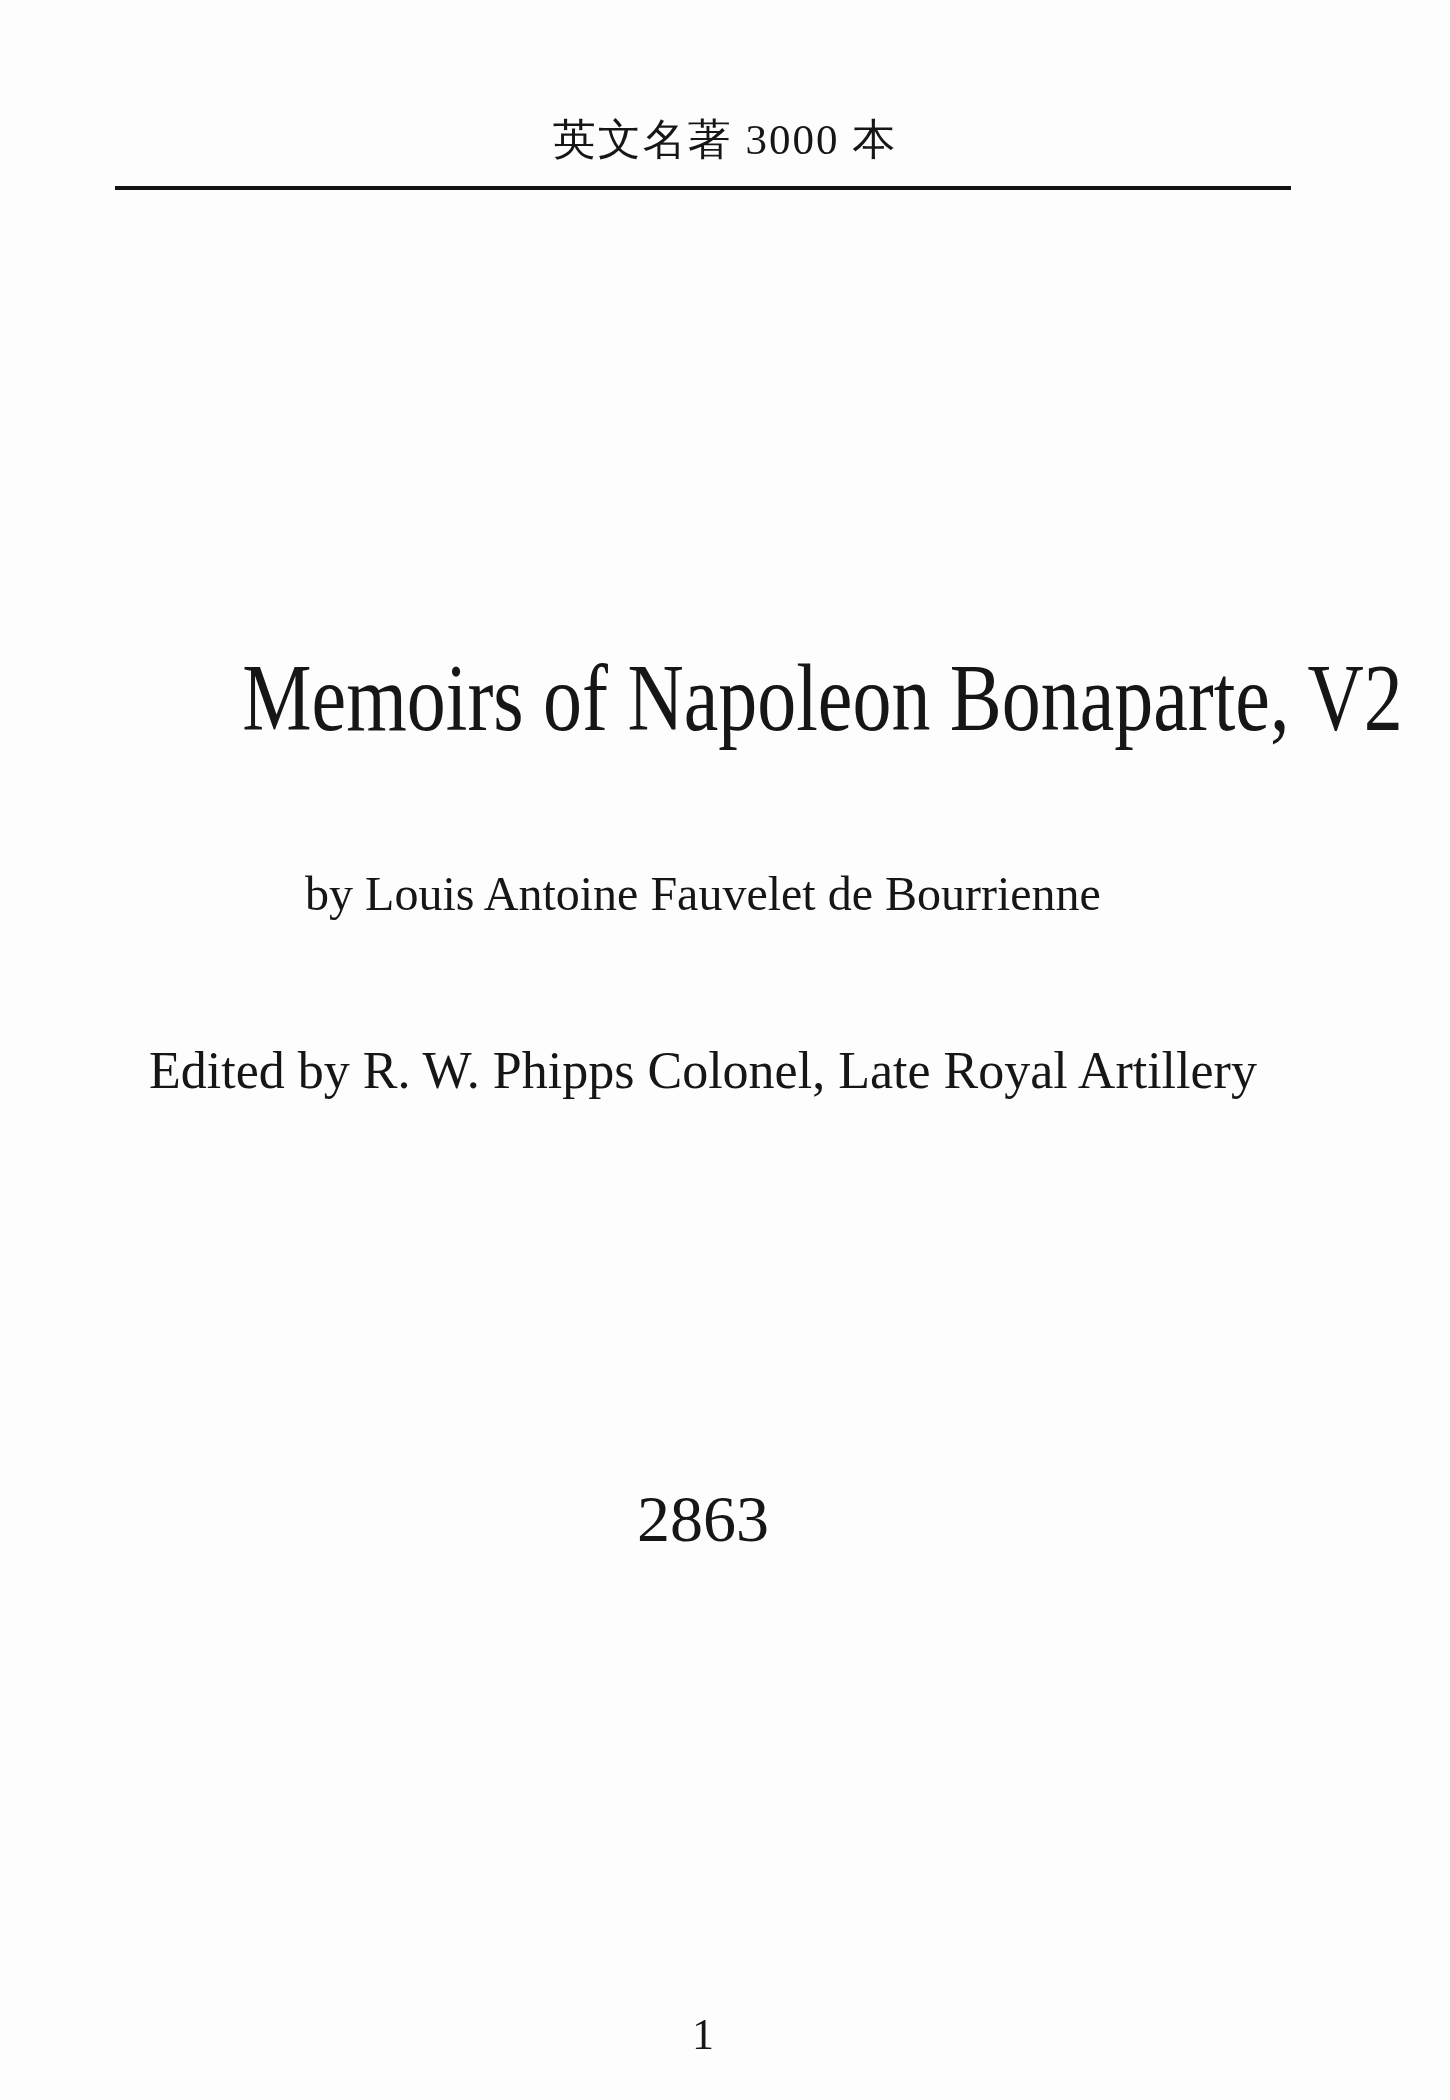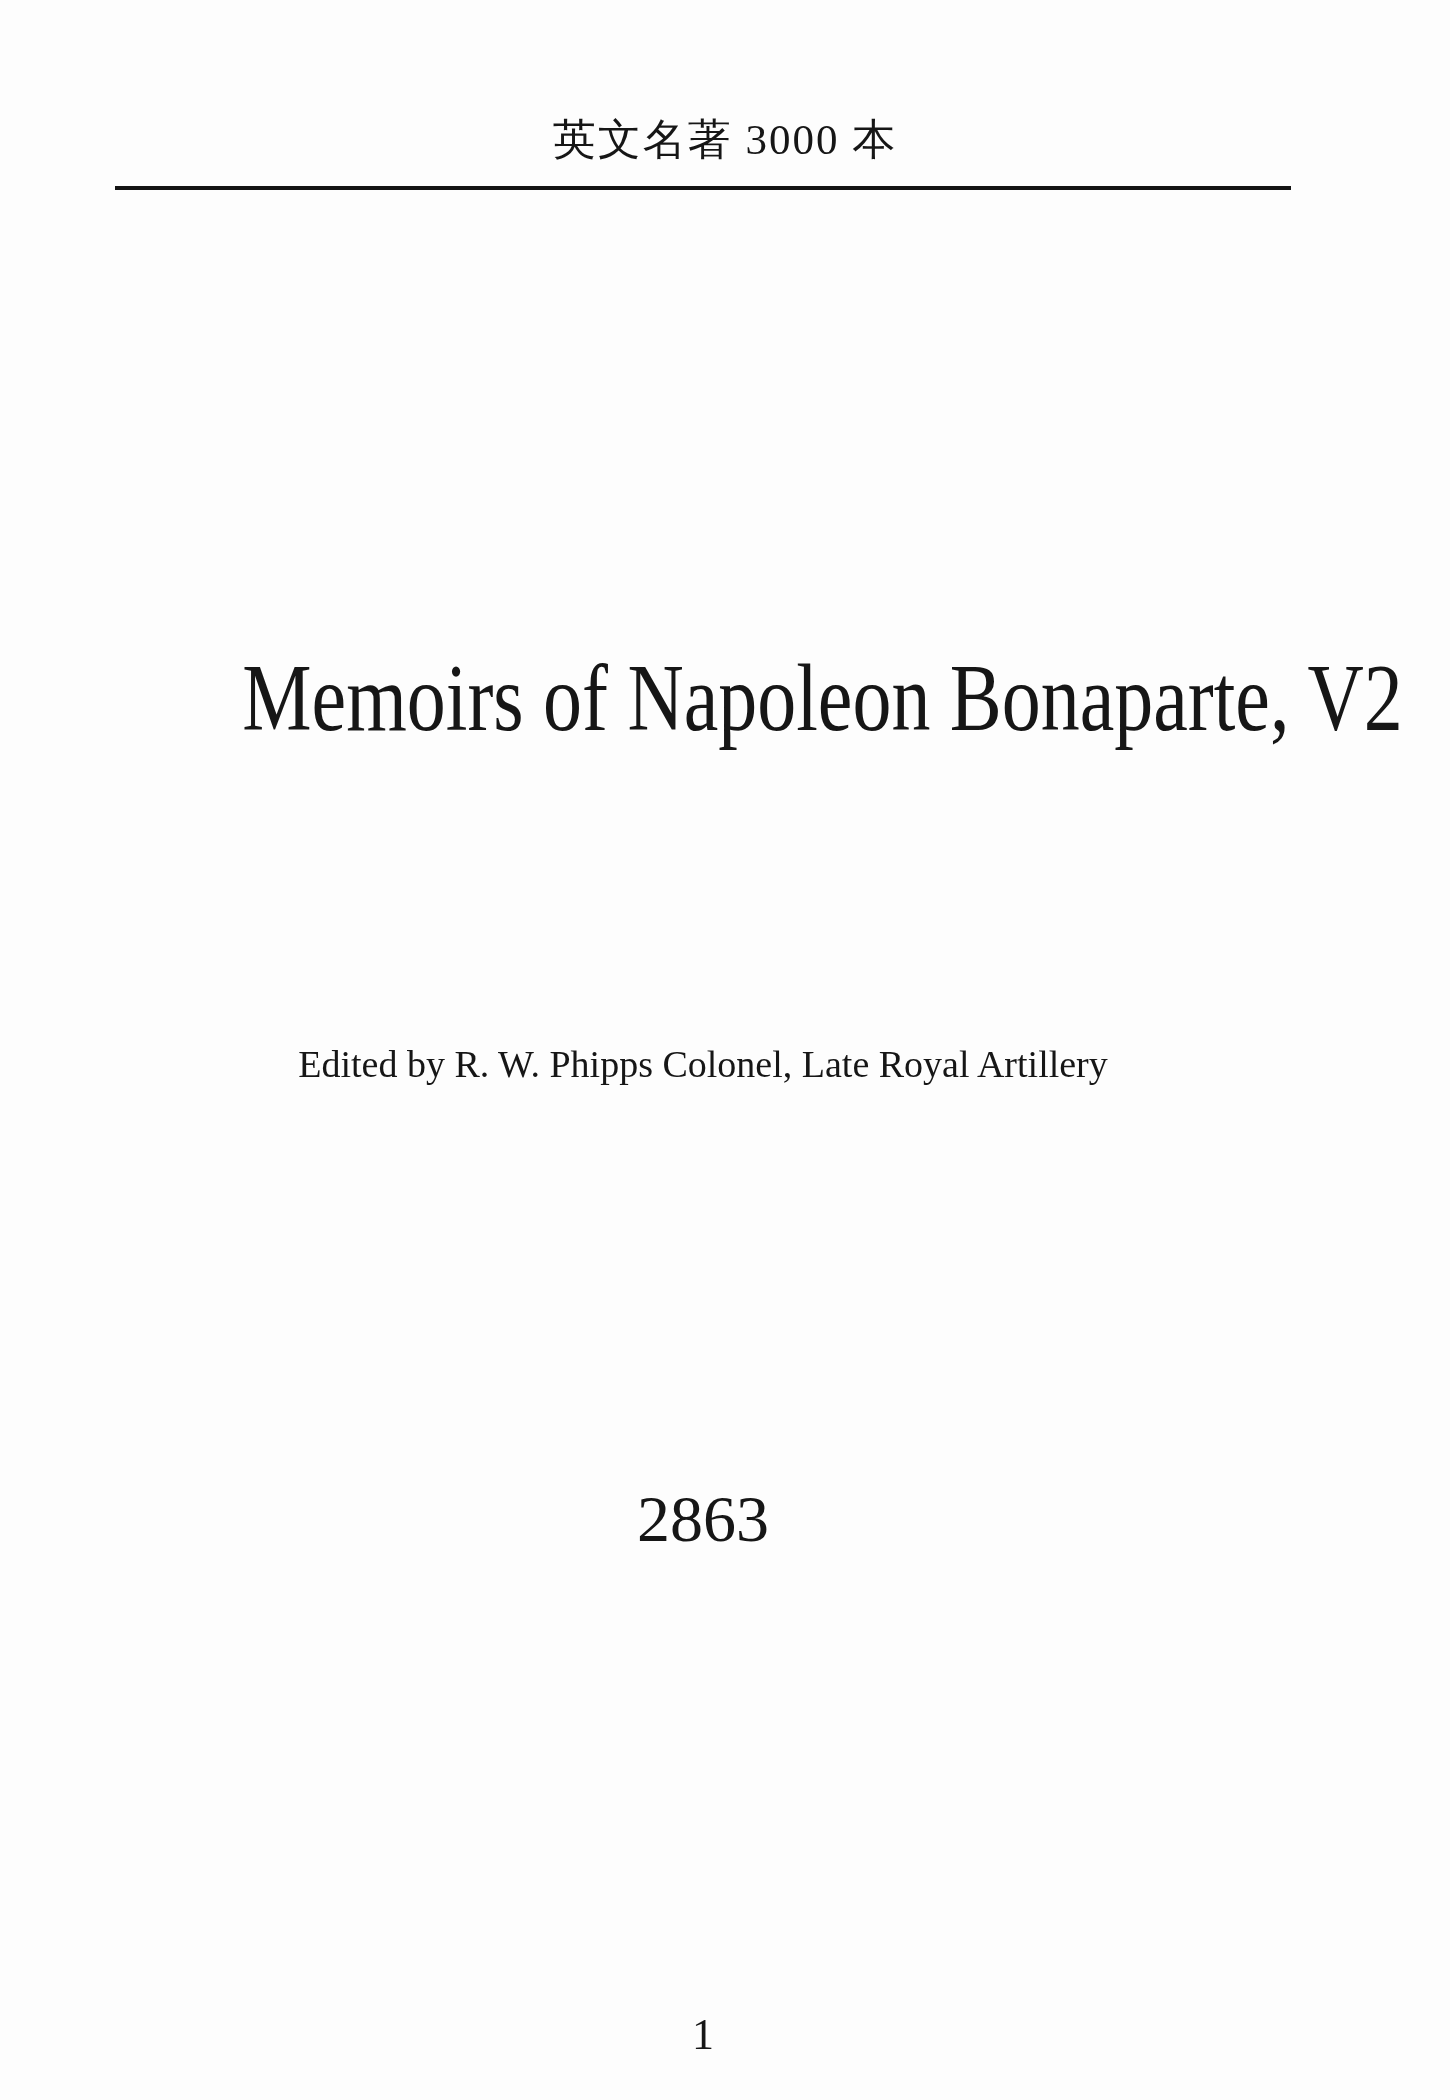--- a/index.html
+++ b/index.html
@@ -76,6 +76,7 @@
     <span class="squeeze">Memoirs of Napoleon Bonaparte, V2</span>
   </div>
 
+  <div class="content-col author-line">by Louis Antoine Fauvelet de Bourrienne</div>
 
 
   <div class="content-col editor-line">Edited by R. W. Phipps Colonel, Late Royal Artillery</div>

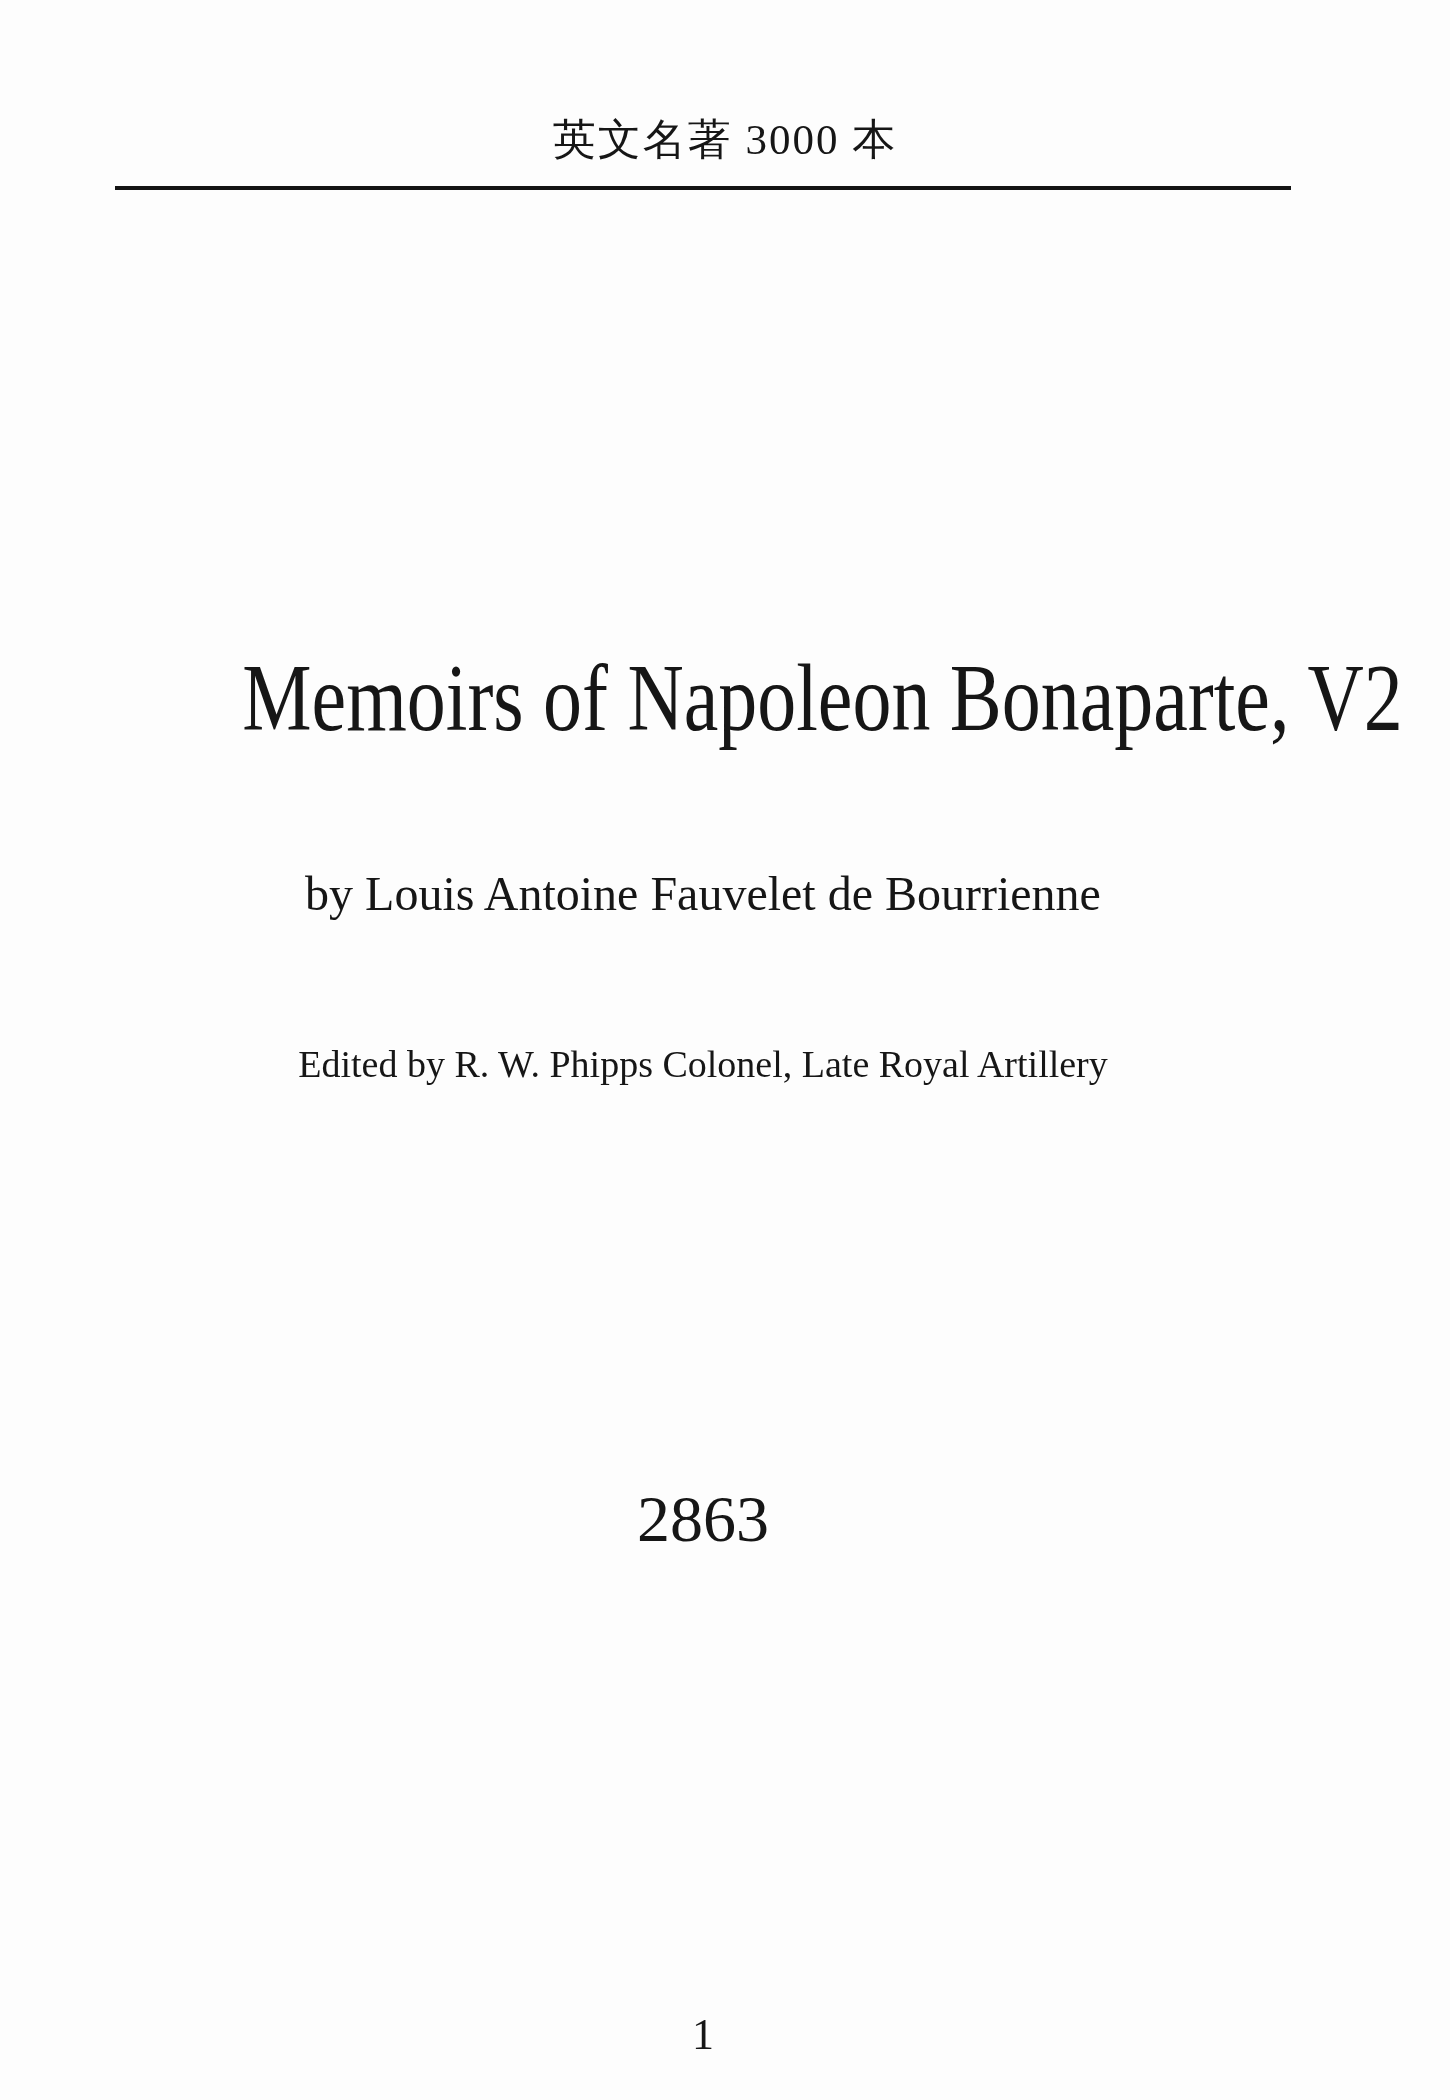--- a/index.html
+++ b/index.html
@@ -59,7 +59,7 @@
   }
   .author-line   { top: 843px;  font-size: 48px; line-height: 1; white-space: nowrap; }
   .subtitle-line { top: 933px;  font-size: 48px; line-height: 1; white-space: nowrap; }
-  .editor-line   { top: 1018px; font-size: 38px; line-height: 1; white-space: nowrap; }
+  .editor-line   { top: 1018px; font-size: 52px; line-height: 1; white-space: nowrap; }
   .publication-year { top: 1459px; font-size: 66px; line-height: 1; }
   .page-number      { top: 1986px; font-size: 44px; line-height: 1; }
 </style>

